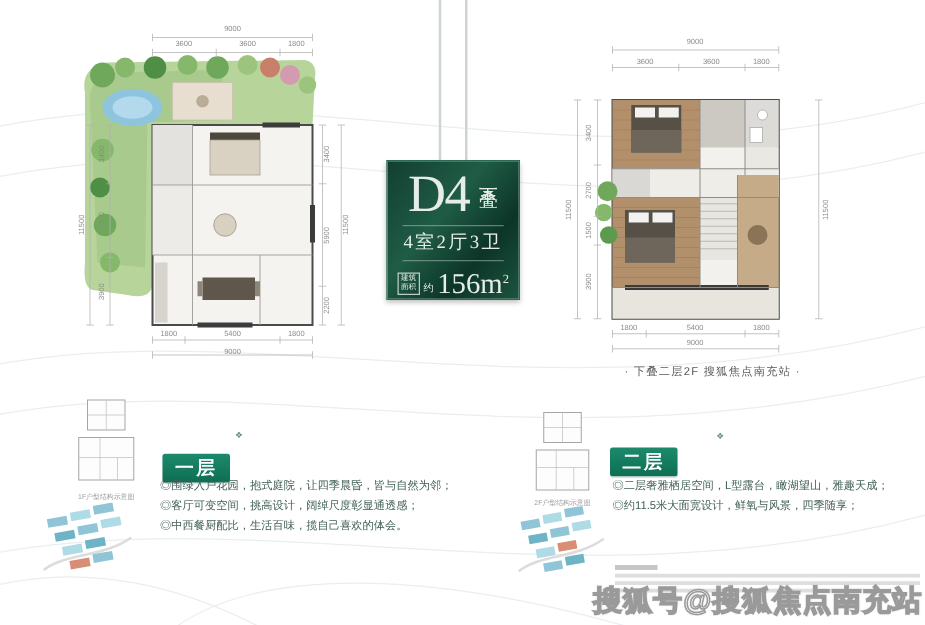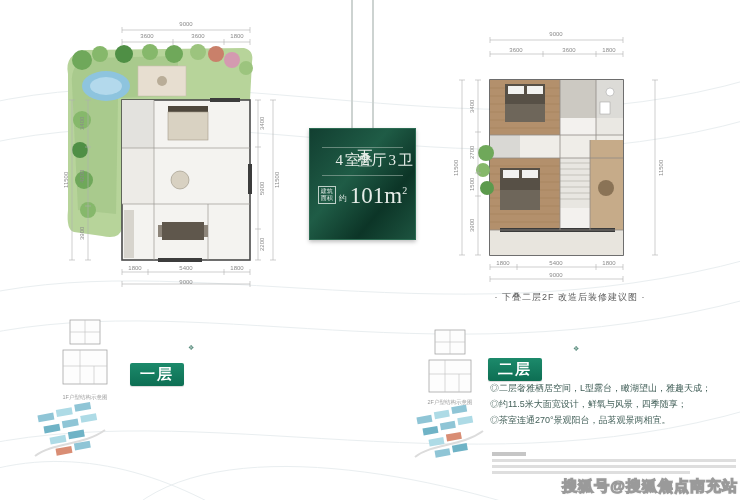--- a/index.html
+++ b/index.html
@@ -291,6 +291,7 @@
   <div class="hang-line" style="left:372px"></div>
   <div class="card">
     <div class="card-top">
+      <span class="card-model">D4</span>
       <span class="card-stack">下叠</span>
     </div>
     <div class="card-divider"></div>

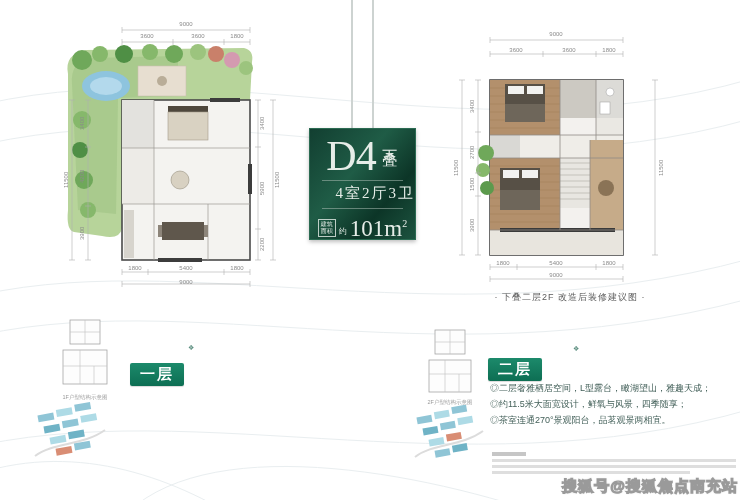--- a/index.html
+++ b/index.html
@@ -29,7 +29,7 @@
   .card-model{font-size:42px;line-height:42px;letter-spacing:-1px;}
   .card-stack{writing-mode:vertical-rl;font-size:15px;letter-spacing:3px;margin-left:4px;margin-top:3px;}
   .card-divider{height:1px;background:#a7bab1;opacity:.55;margin:3px 12px 0 12px;}
-  .card-rooms{text-align:right;font-size:15px;letter-spacing:2px;padding:3px 0 2px 0;}
+  .card-rooms{text-align:center;font-size:15px;letter-spacing:2px;padding:3px 0 2px 0;}
   .card-area{display:flex;justify-content:center;align-items:flex-end;gap:3px;padding-top:4px;}
   .area-box{border:1px solid rgba(230,237,232,.8);font-size:6px;line-height:7px;padding:1px 2px;margin-bottom:3px;}
   .area-approx{font-size:8px;margin-bottom:3px;}

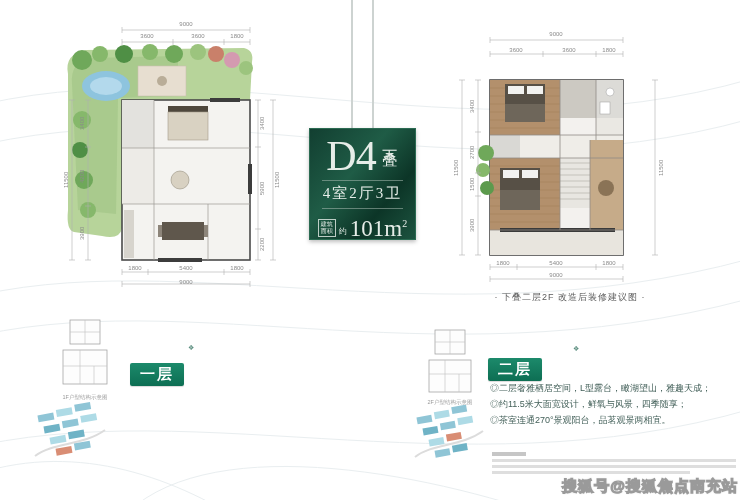--- a/index.html
+++ b/index.html
@@ -303,7 +303,7 @@
         <div>面积</div>
       </span>
       <span class="area-approx">约</span>
-      <span class="area-value"><span>101m</span><sup>2</sup></span>
+      <span class="area-value"><span>156m</span><sup>2</sup></span>
     </div>
   </div>
 

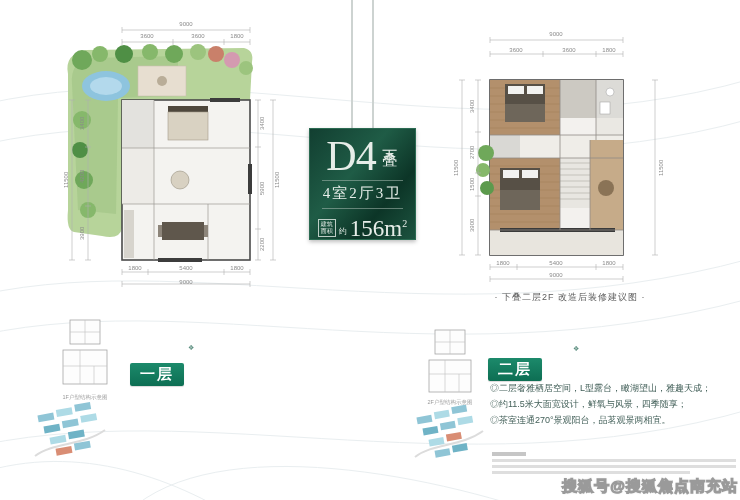--- a/index.html
+++ b/index.html
@@ -285,7 +285,7 @@
   <div class="dlh" style="left:597px;top:259px">1800</div>
   <div class="dlh" style="left:544px;top:271px">9000</div>
 
-  <div class="caption" style="left:470px;top:291px">· 下叠二层2F 改造后装修建议图 ·</div>
+  <div class="caption" style="left:470px;top:291px">· 下叠二层2F 搜狐焦点南充站 ·</div>
 
   <div class="hang-line" style="left:351px"></div>
   <div class="hang-line" style="left:372px"></div>

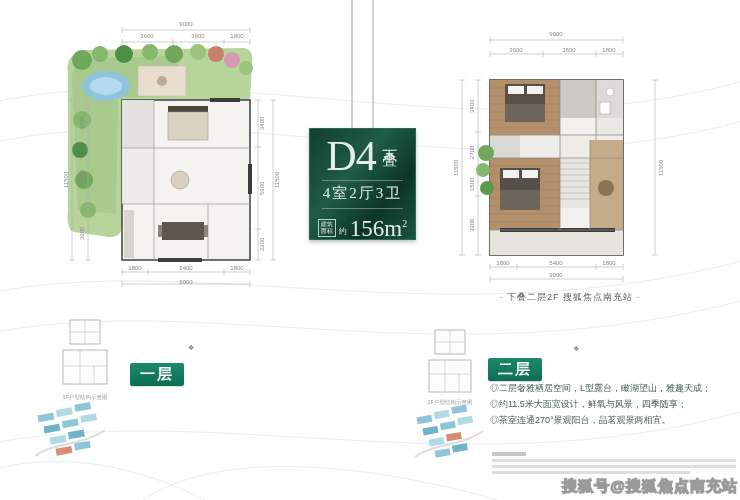--- a/index.html
+++ b/index.html
@@ -340,6 +340,11 @@
 
   <div class="ornament" style="left:188px;top:344px">❖</div>
   <div class="floor-tag" style="left:130px;top:363px">一层</div>
+  <div class="bullets" style="left:128px;top:380px;width:238px">
+    <p>◎围绿入户花园，抱式庭院，让四季晨昏，皆与自然为邻；</p>
+    <p>◎客厅可变空间，挑高设计，阔绰尺度彰显通透感；</p>
+    <p>◎中西餐厨配比，生活百味，揽自己喜欢的体会。</p>
+  </div>
 
   <svg class="abs" style="left:425px;top:328px" width="50" height="70" viewBox="0 0 50 70">
     <g fill="#fdfdfd" stroke="#a5a5a5" stroke-width=".8">

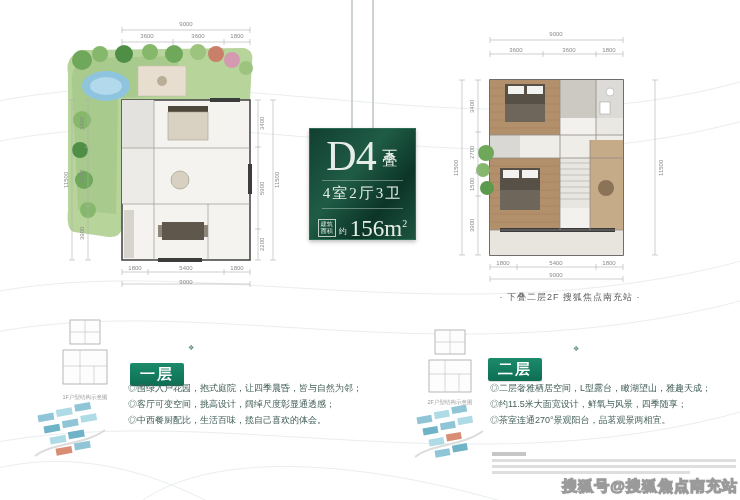--- a/index.html
+++ b/index.html
@@ -382,7 +382,6 @@
   <div class="bullets" style="left:490px;top:380px;width:242px">
     <p>◎二层奢雅栖居空间，L型露台，瞰湖望山，雅趣天成；</p>
     <p>◎约11.5米大面宽设计，鲜氧与风景，四季随享；</p>
-    <p>◎茶室连通270°景观阳台，品茗观景两相宜。</p>
   </div>
 
   <div class="disc">

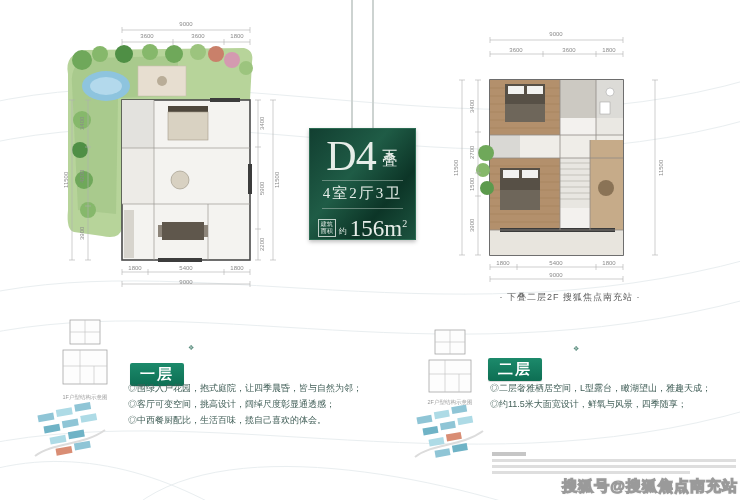--- a/index.html
+++ b/index.html
@@ -39,7 +39,7 @@
   .disc{position:absolute;left:492px;top:452px;width:244px;}
   .disc .h{width:34px;height:4px;background:#c6c6c6;margin-bottom:3px;}
   .disc .l{height:3px;background:#dedede;margin-bottom:3px;}
-  .watermark{position:absolute;right:2px;bottom:4px;font-size:15px;font-weight:bold;color:#ffffff;
+  .watermark{position:absolute;right:2px;bottom:4px;font-size:23px;font-weight:bold;color:#ffffff;
              letter-spacing:1px;-webkit-text-stroke:1.2px #9a9a9a;
              text-shadow:0 0 2px rgba(0,0,0,.25);font-family:"Liberation Sans",sans-serif;}
 </style>

